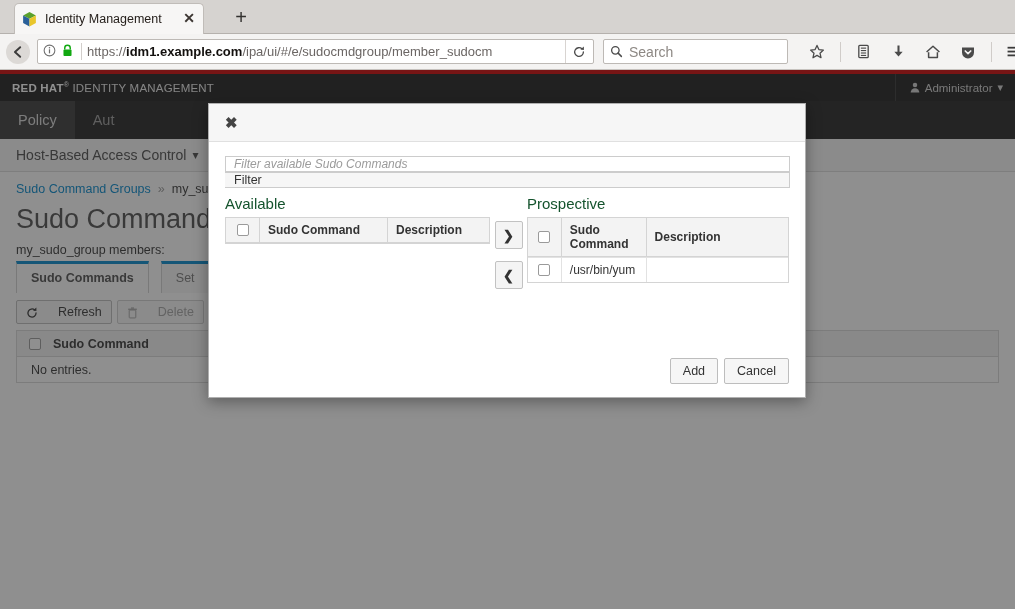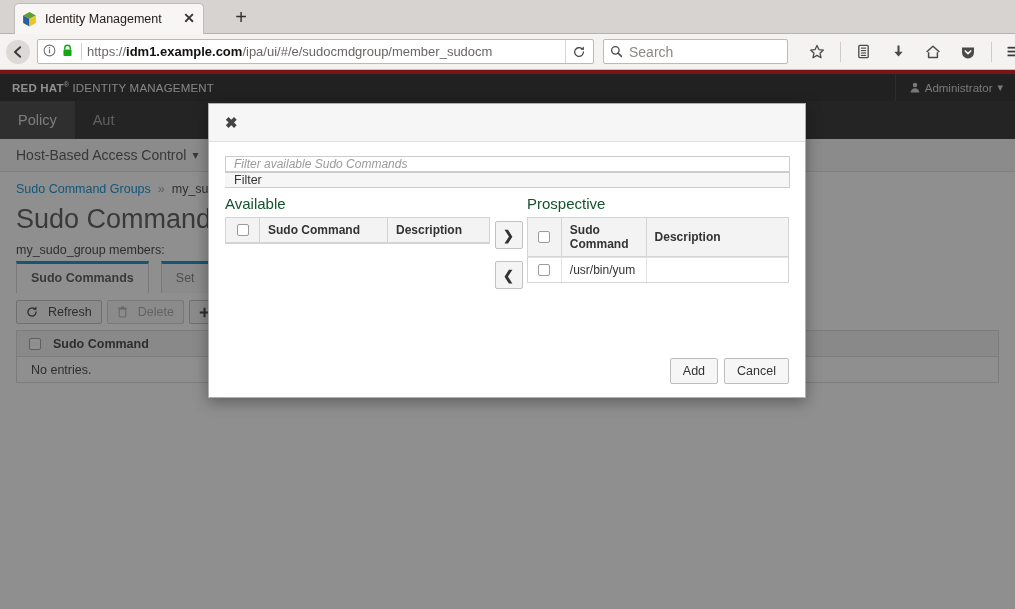--- a/index.html
+++ b/index.html
@@ -130,7 +130,7 @@
   .btn {
     border: 1px solid #bcbcbc; background: #f6f6f6; color: #333;
     font-size: 12.5px; padding: 4px 9px; border-radius: 2px;
-    display: flex; align-items: center; gap: 10px; white-space: nowrap;
+    display: flex; align-items: flex-end; gap: 20px; white-space: nowrap;
   }
   .btn.disabled { color: #a3a3a3; border-color: #cfcfcf; }
 

